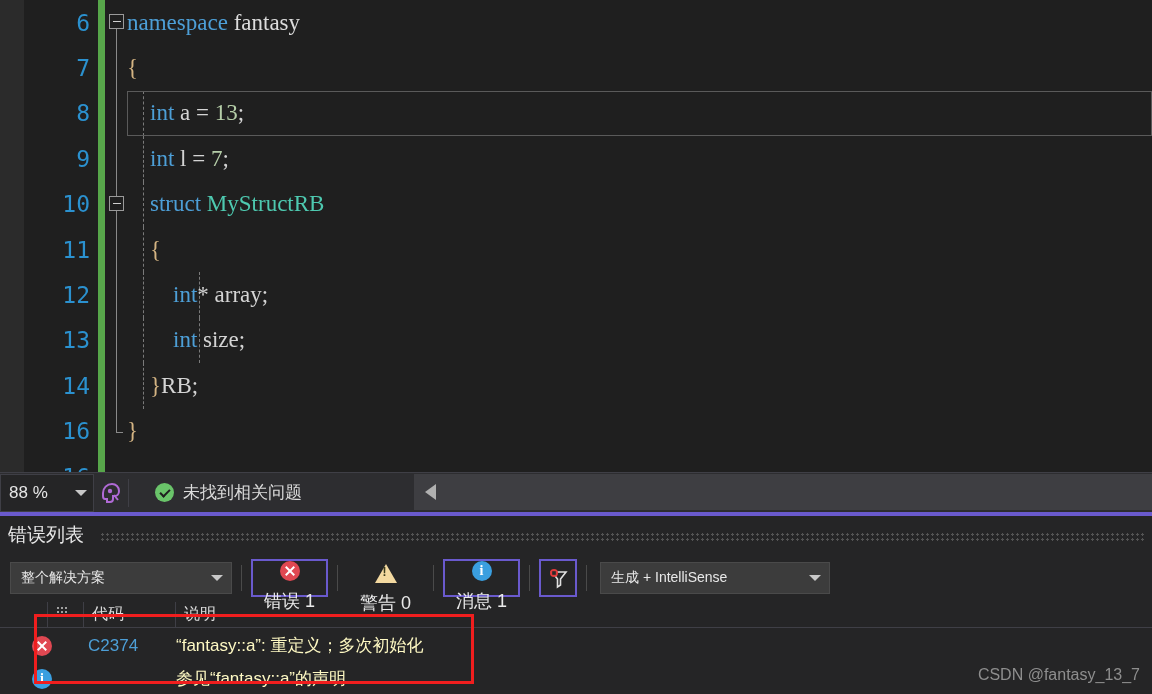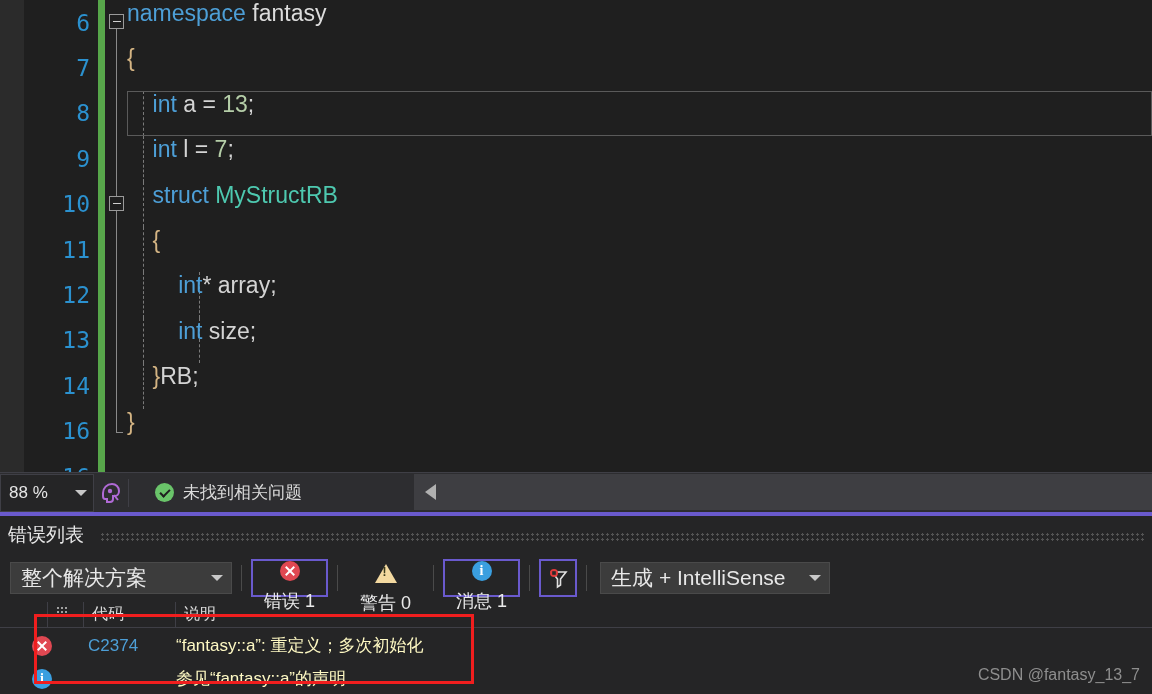--- a/index.html
+++ b/index.html
@@ -54,8 +54,8 @@
   }
   .codecell {
     flex: 1 1 auto; position: relative; height: 45.4px;
-    font-family: Liberation Sans, sans-serif; font-size: 23px;
-    white-space: pre; display: flex; 
+    font-family: Liberation Serif, serif; font-size: 23px;
+    white-space: pre; display: flex; align-items: center;
     color: #d4d4d4;
   }
   .codetext { position: relative; z-index: 2; padding-left: 0px; }

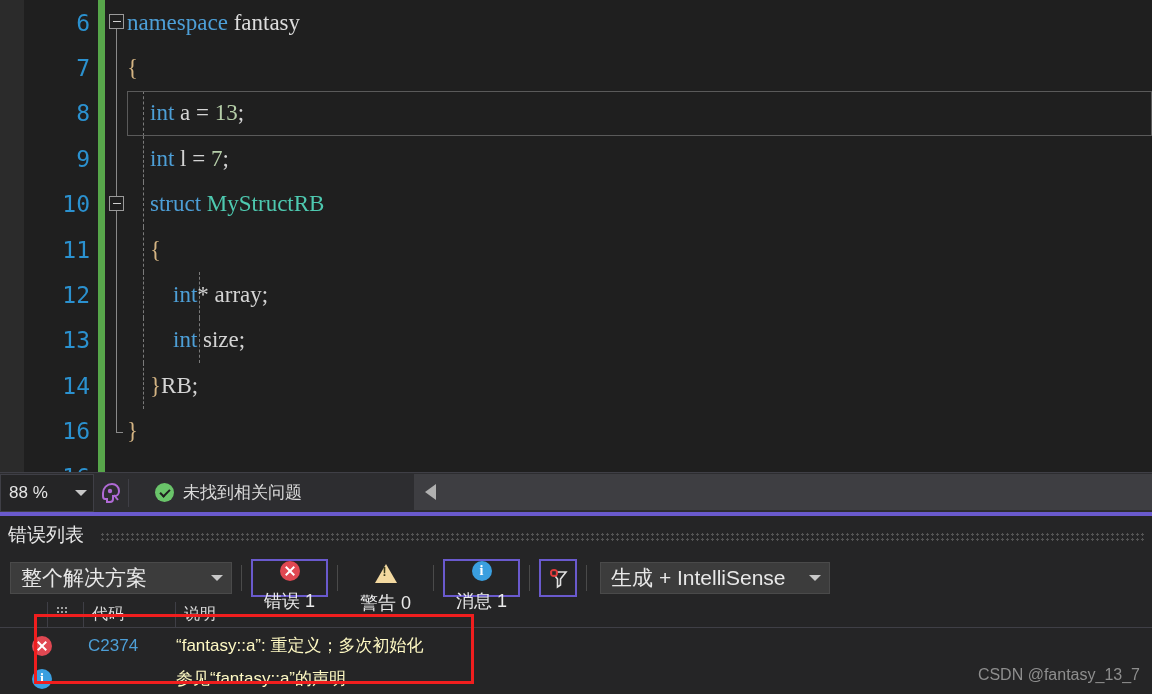--- a/index.html
+++ b/index.html
@@ -139,7 +139,7 @@
   .dd {
     height: 32px; background: #3c3c3c; border: 1px solid #4a4a4a;
     display: flex; align-items: center; justify-content: space-between;
-    padding: 0 8px 0 10px; color: #e8e8e8; font-size: 21px;
+    padding: 0 8px 0 10px; color: #e8e8e8; font-size: 14px;
   }
   .dd-scope { width: 222px; }
   .dd-build { width: 230px; margin-left: 4px; }

